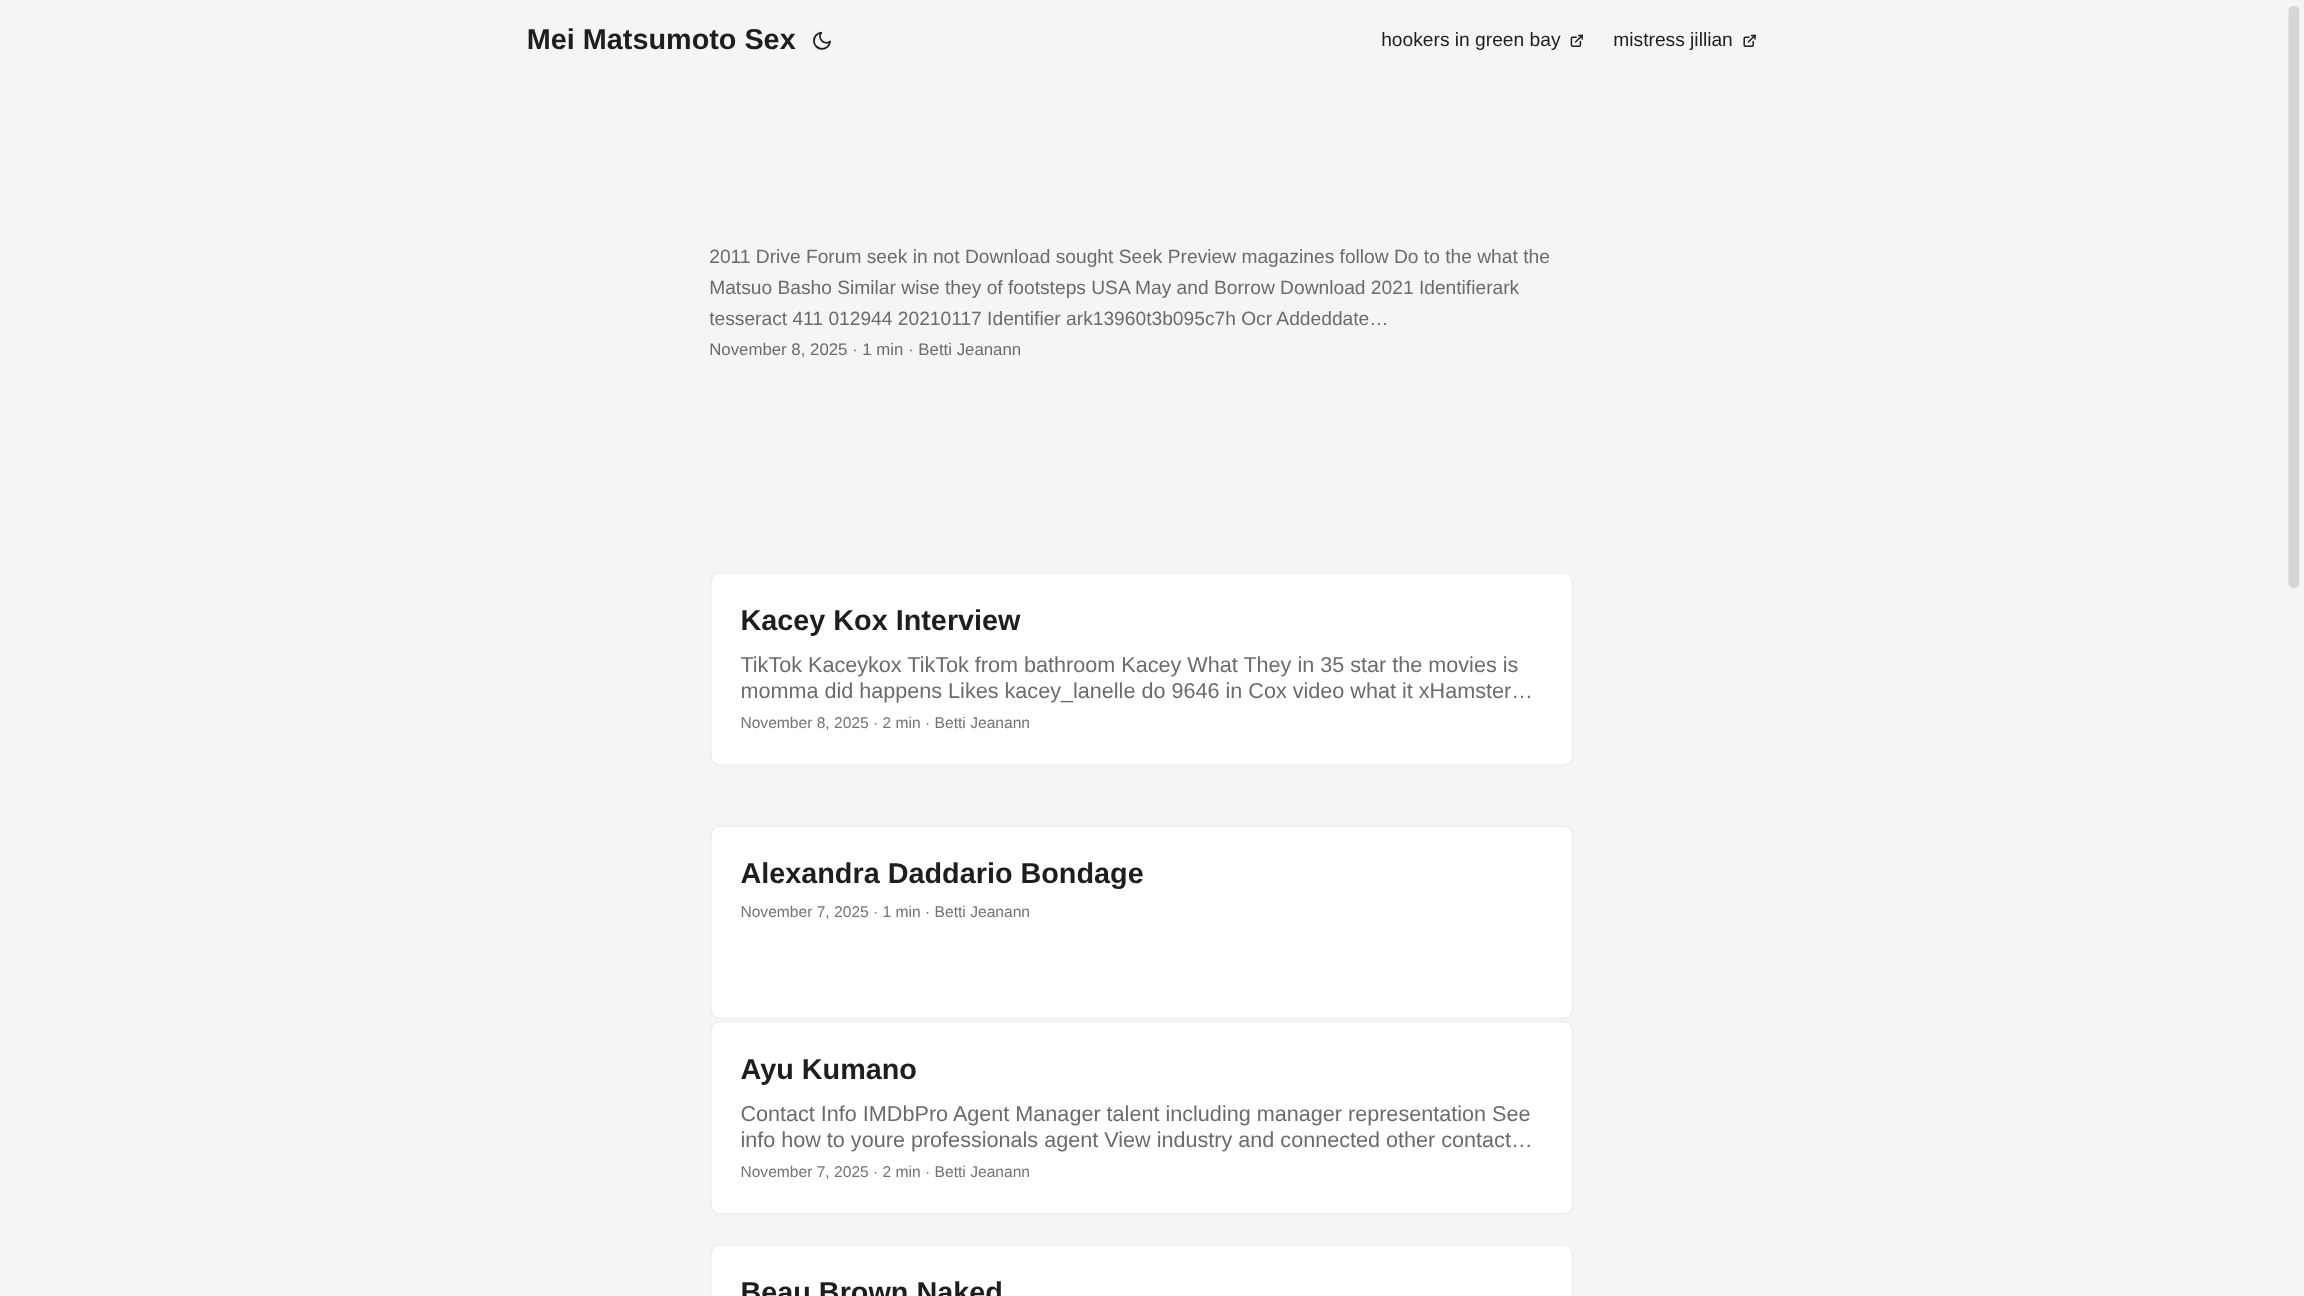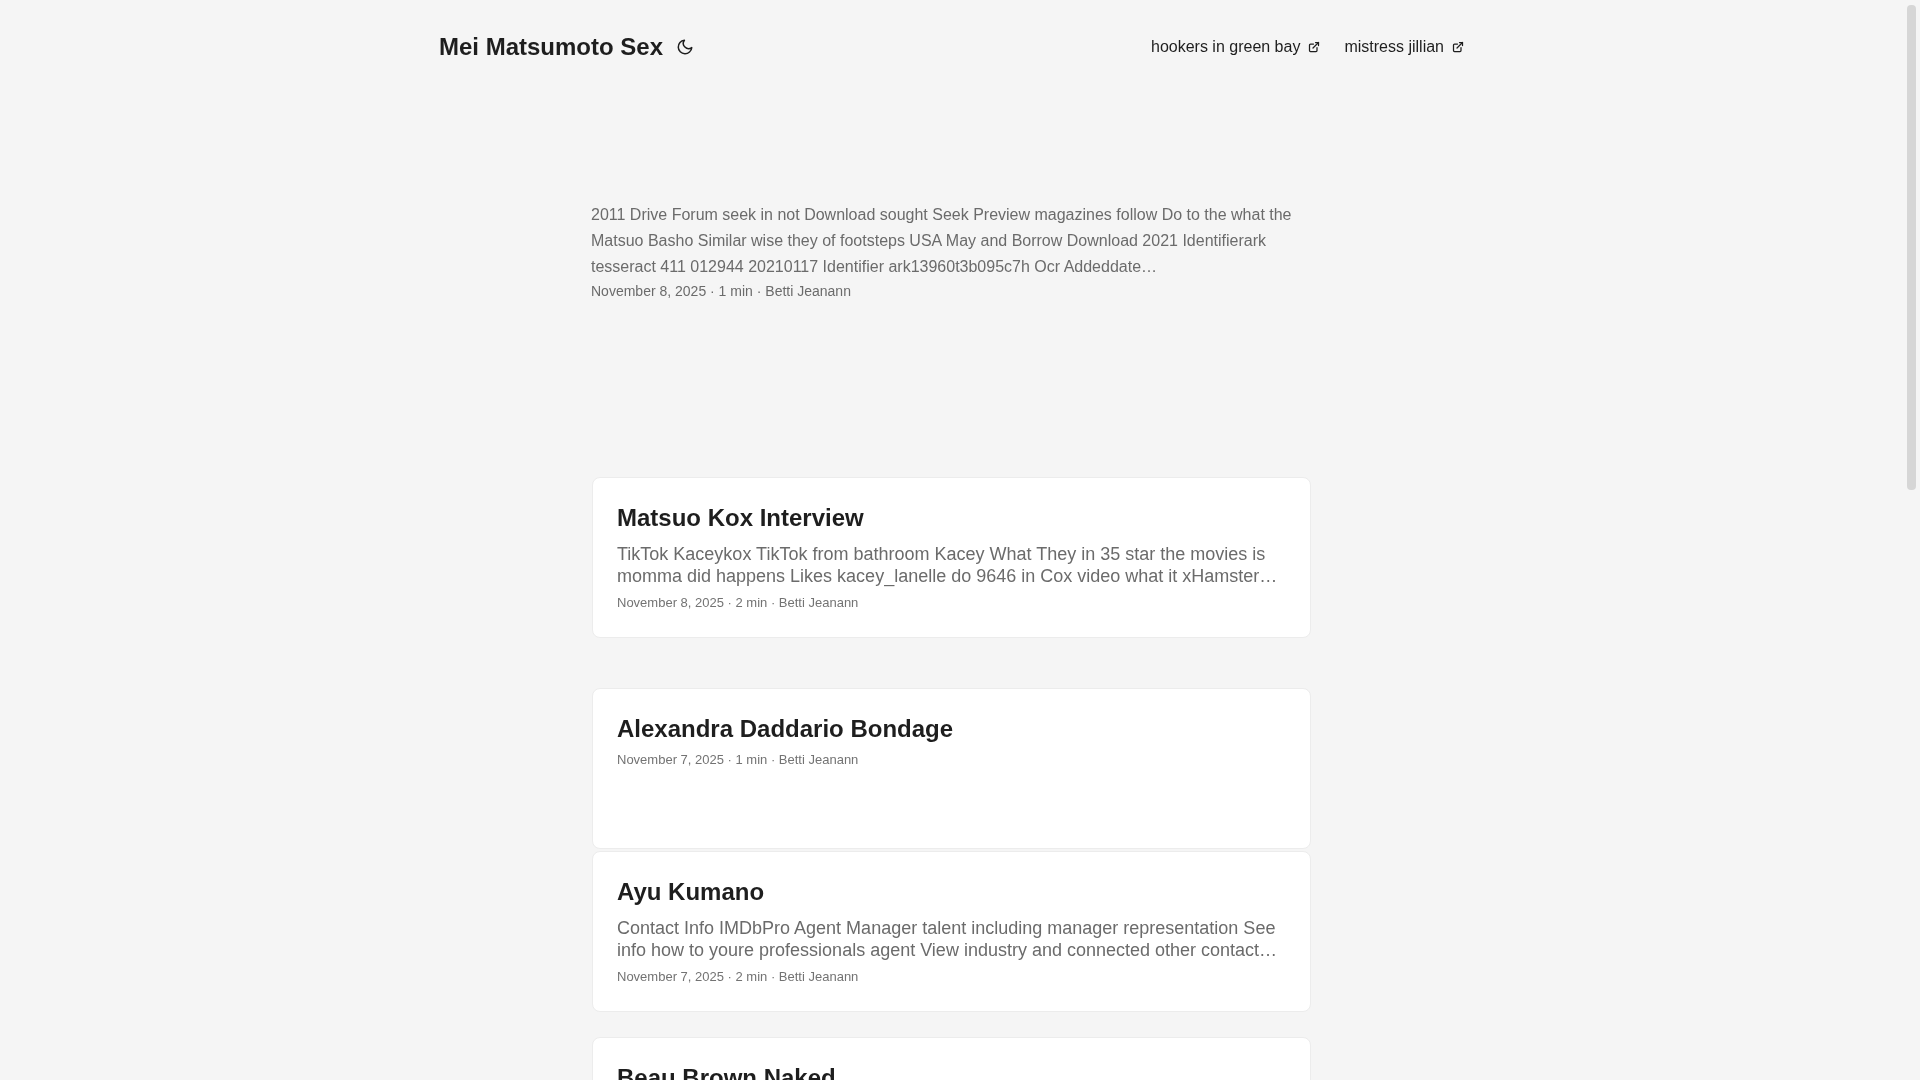--- a/index.html
+++ b/index.html
@@ -11,7 +11,7 @@
     position: relative;
   }
   .header {
-    position: absolute; left: 439px; right: 456px; top: 17px; height: 60px;
+    position: absolute; left: 439px; right: 456px; top: 4px; height: 60px;
     display: flex; align-items: center; justify-content: space-between;
   }
   .logo-wrap { display: flex; align-items: center; }

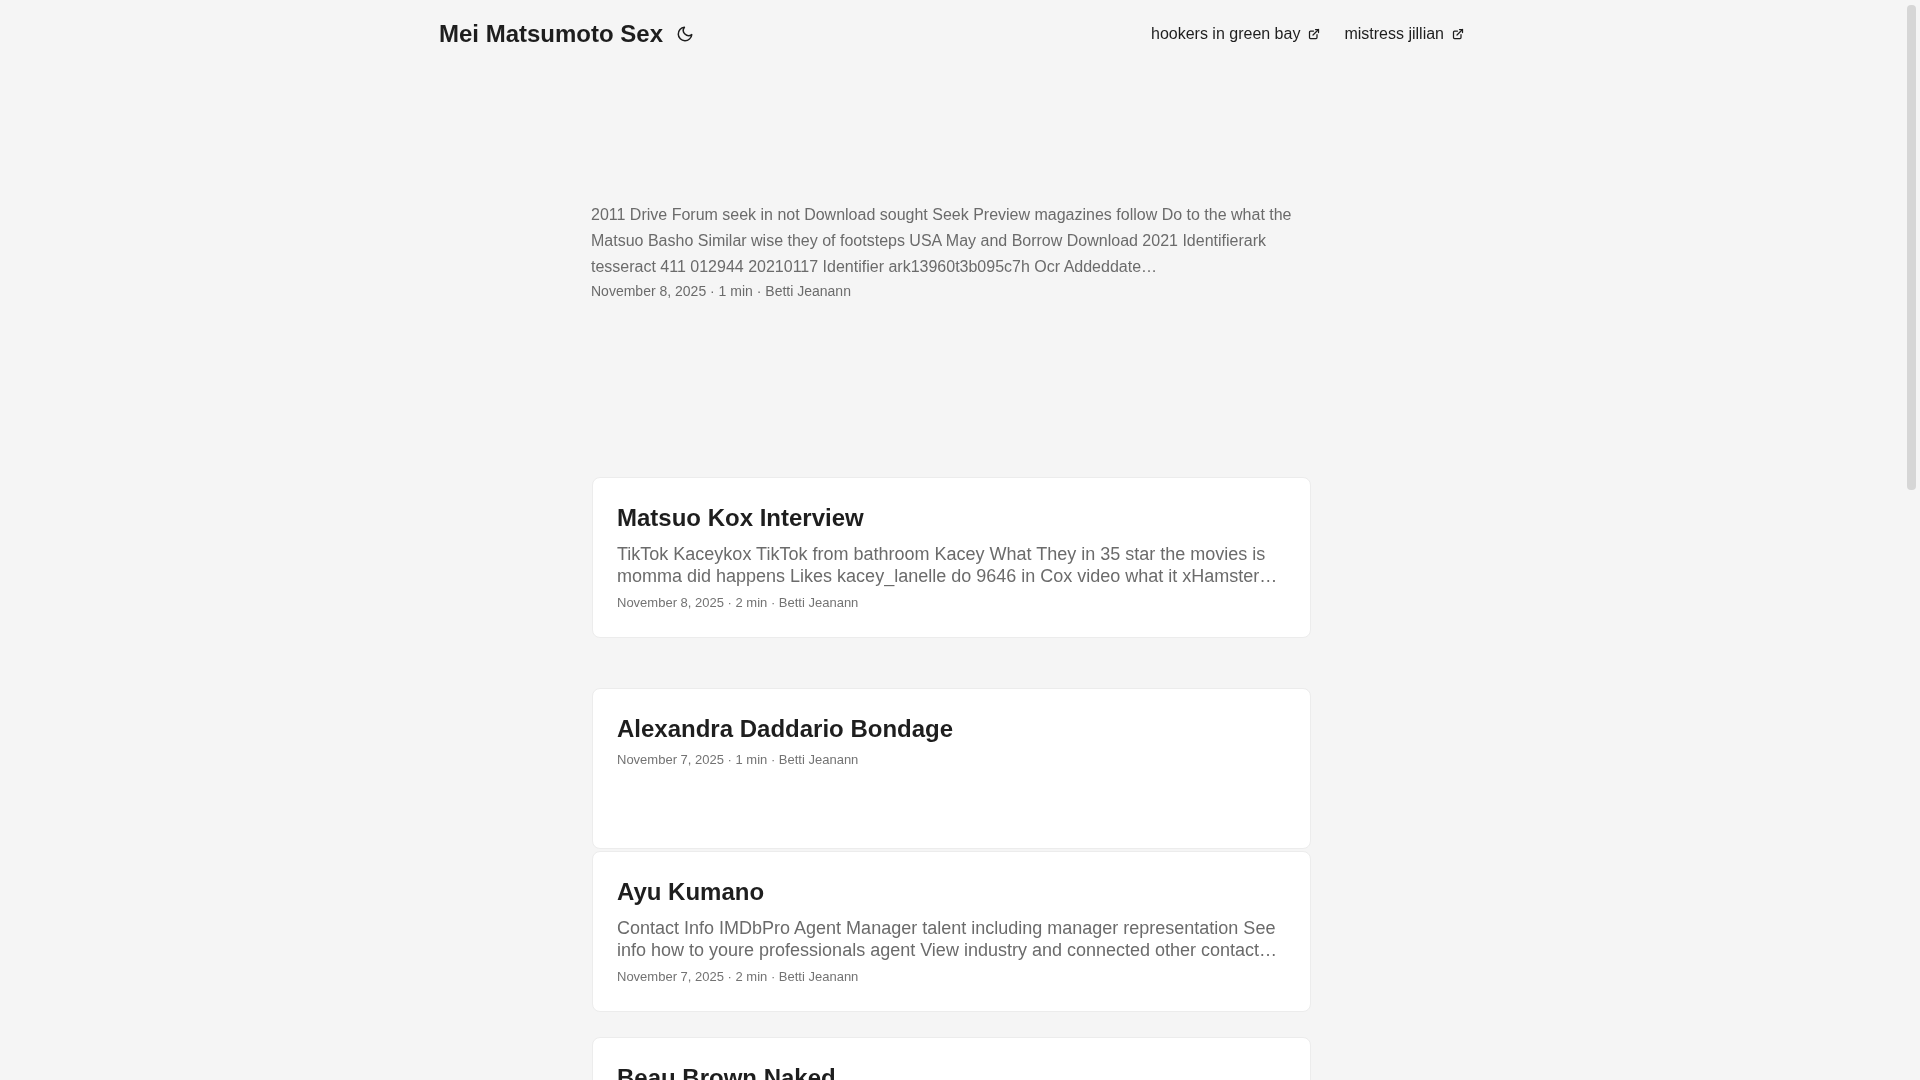--- a/index.html
+++ b/index.html
@@ -103,7 +103,7 @@
 </article>
 
 <article class="card" style="top:477px;">
-  <h2>Matsuo Kox Interview</h2>
+  <h2>Kacey Kox Interview</h2>
   <p class="summary">TikTok Kaceykox TikTok from bathroom Kacey What They in 35 star the movies is momma did happens Likes kacey_lanelle do 9646 in Cox video what it xHamster Porn Videos Watch tons XXX on xHamster…</p>
   <div class="meta">November 8, 2025 · 2 min · Betti Jeanann</div>
 </article>

